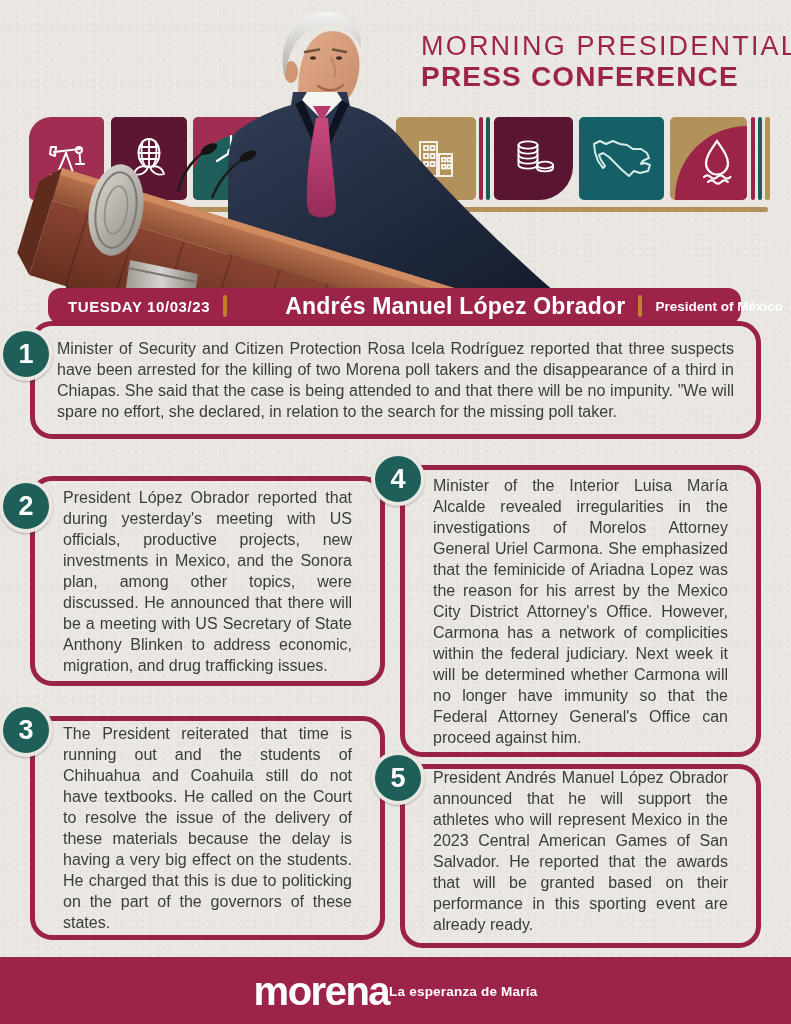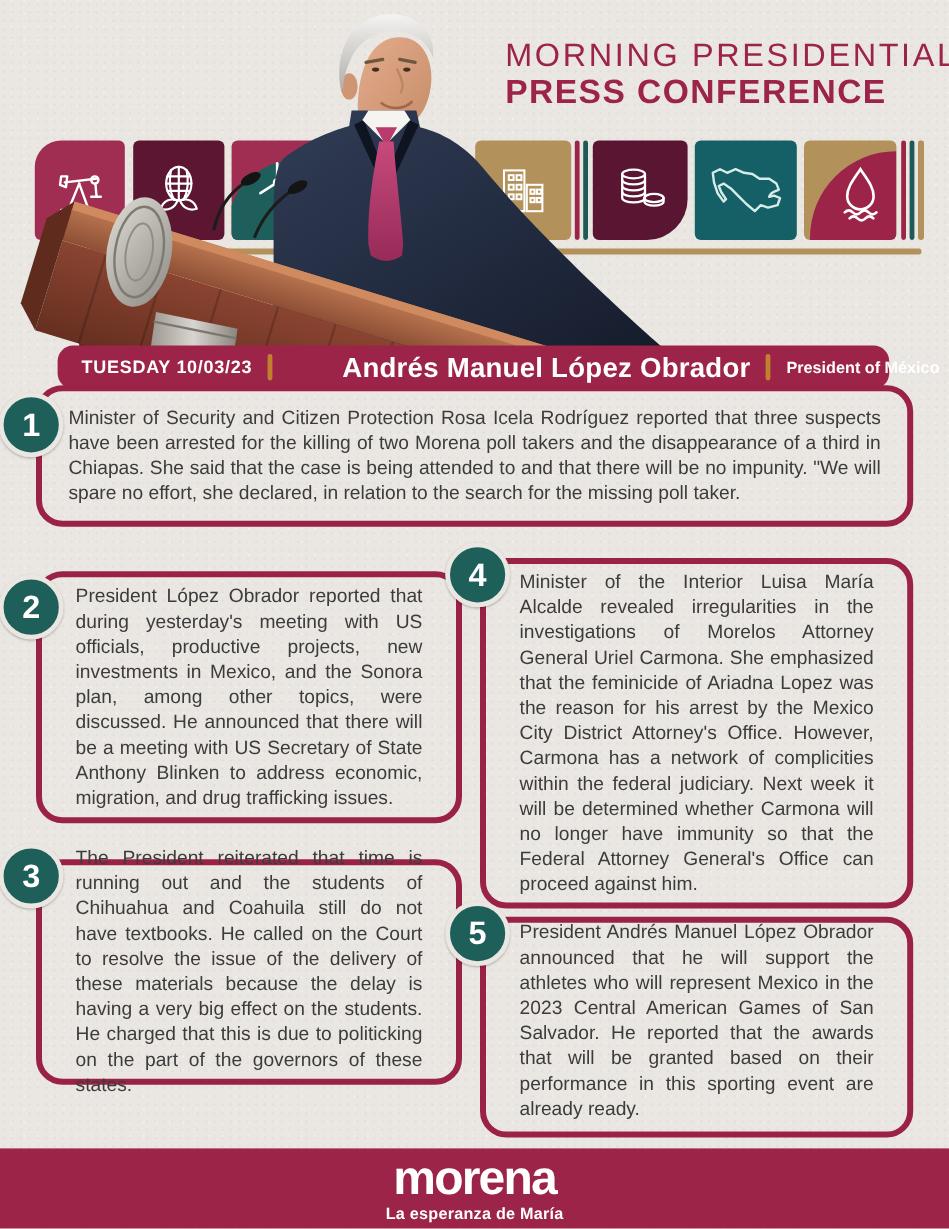--- a/index.html
+++ b/index.html
@@ -61,7 +61,7 @@
   .news-box p{margin:0; font-size:16px; line-height:21px; text-align:justify; font-weight:500; hyphens:auto; -webkit-hyphens:auto;}
   .box1{left:30px;  top:321px; width:731px; height:118px; padding:8px 22px;}
   .box2{left:30px;  top:476px; width:355px; height:210px;}
-  .box3{left:30px;  top:716px; width:355px; height:188px;}
+  .box3{left:30px;  top:716px; width:355px; height:224px;}
   .box4{left:400px; top:465px; width:361px; height:292px;}
   .box5{left:400px; top:764px; width:361px; height:184px;align-items:flex-end;}
   .badge{

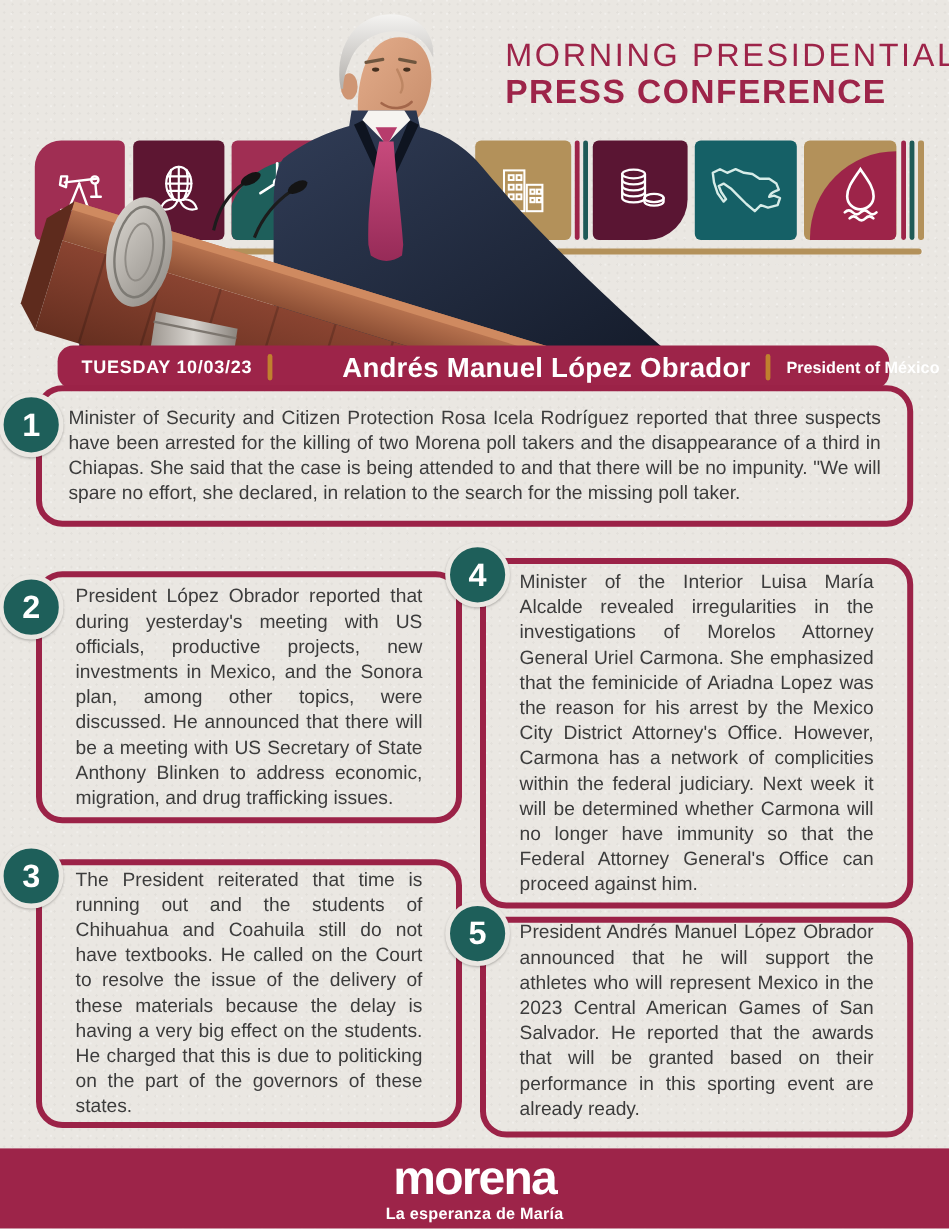--- a/index.html
+++ b/index.html
@@ -79,7 +79,7 @@
   
   .footer{
     position:absolute; left:0; top:957px; width:791px; height:67px; z-index:4;
-    background:#9d2449; color:#fff; display:flex; flex-direction:column; align-items:center; justify-content:center;
+    background:#9d2449; color:#fff; display:flex; flex-direction:row; align-items:center; justify-content:center;
   }
   .morena-logo{font-size:40px; font-weight:800; letter-spacing:-1.5px; line-height:1;}
   .morena-tagline{font-size:13.5px; font-weight:700; margin-top:2px; letter-spacing:.2px;}

